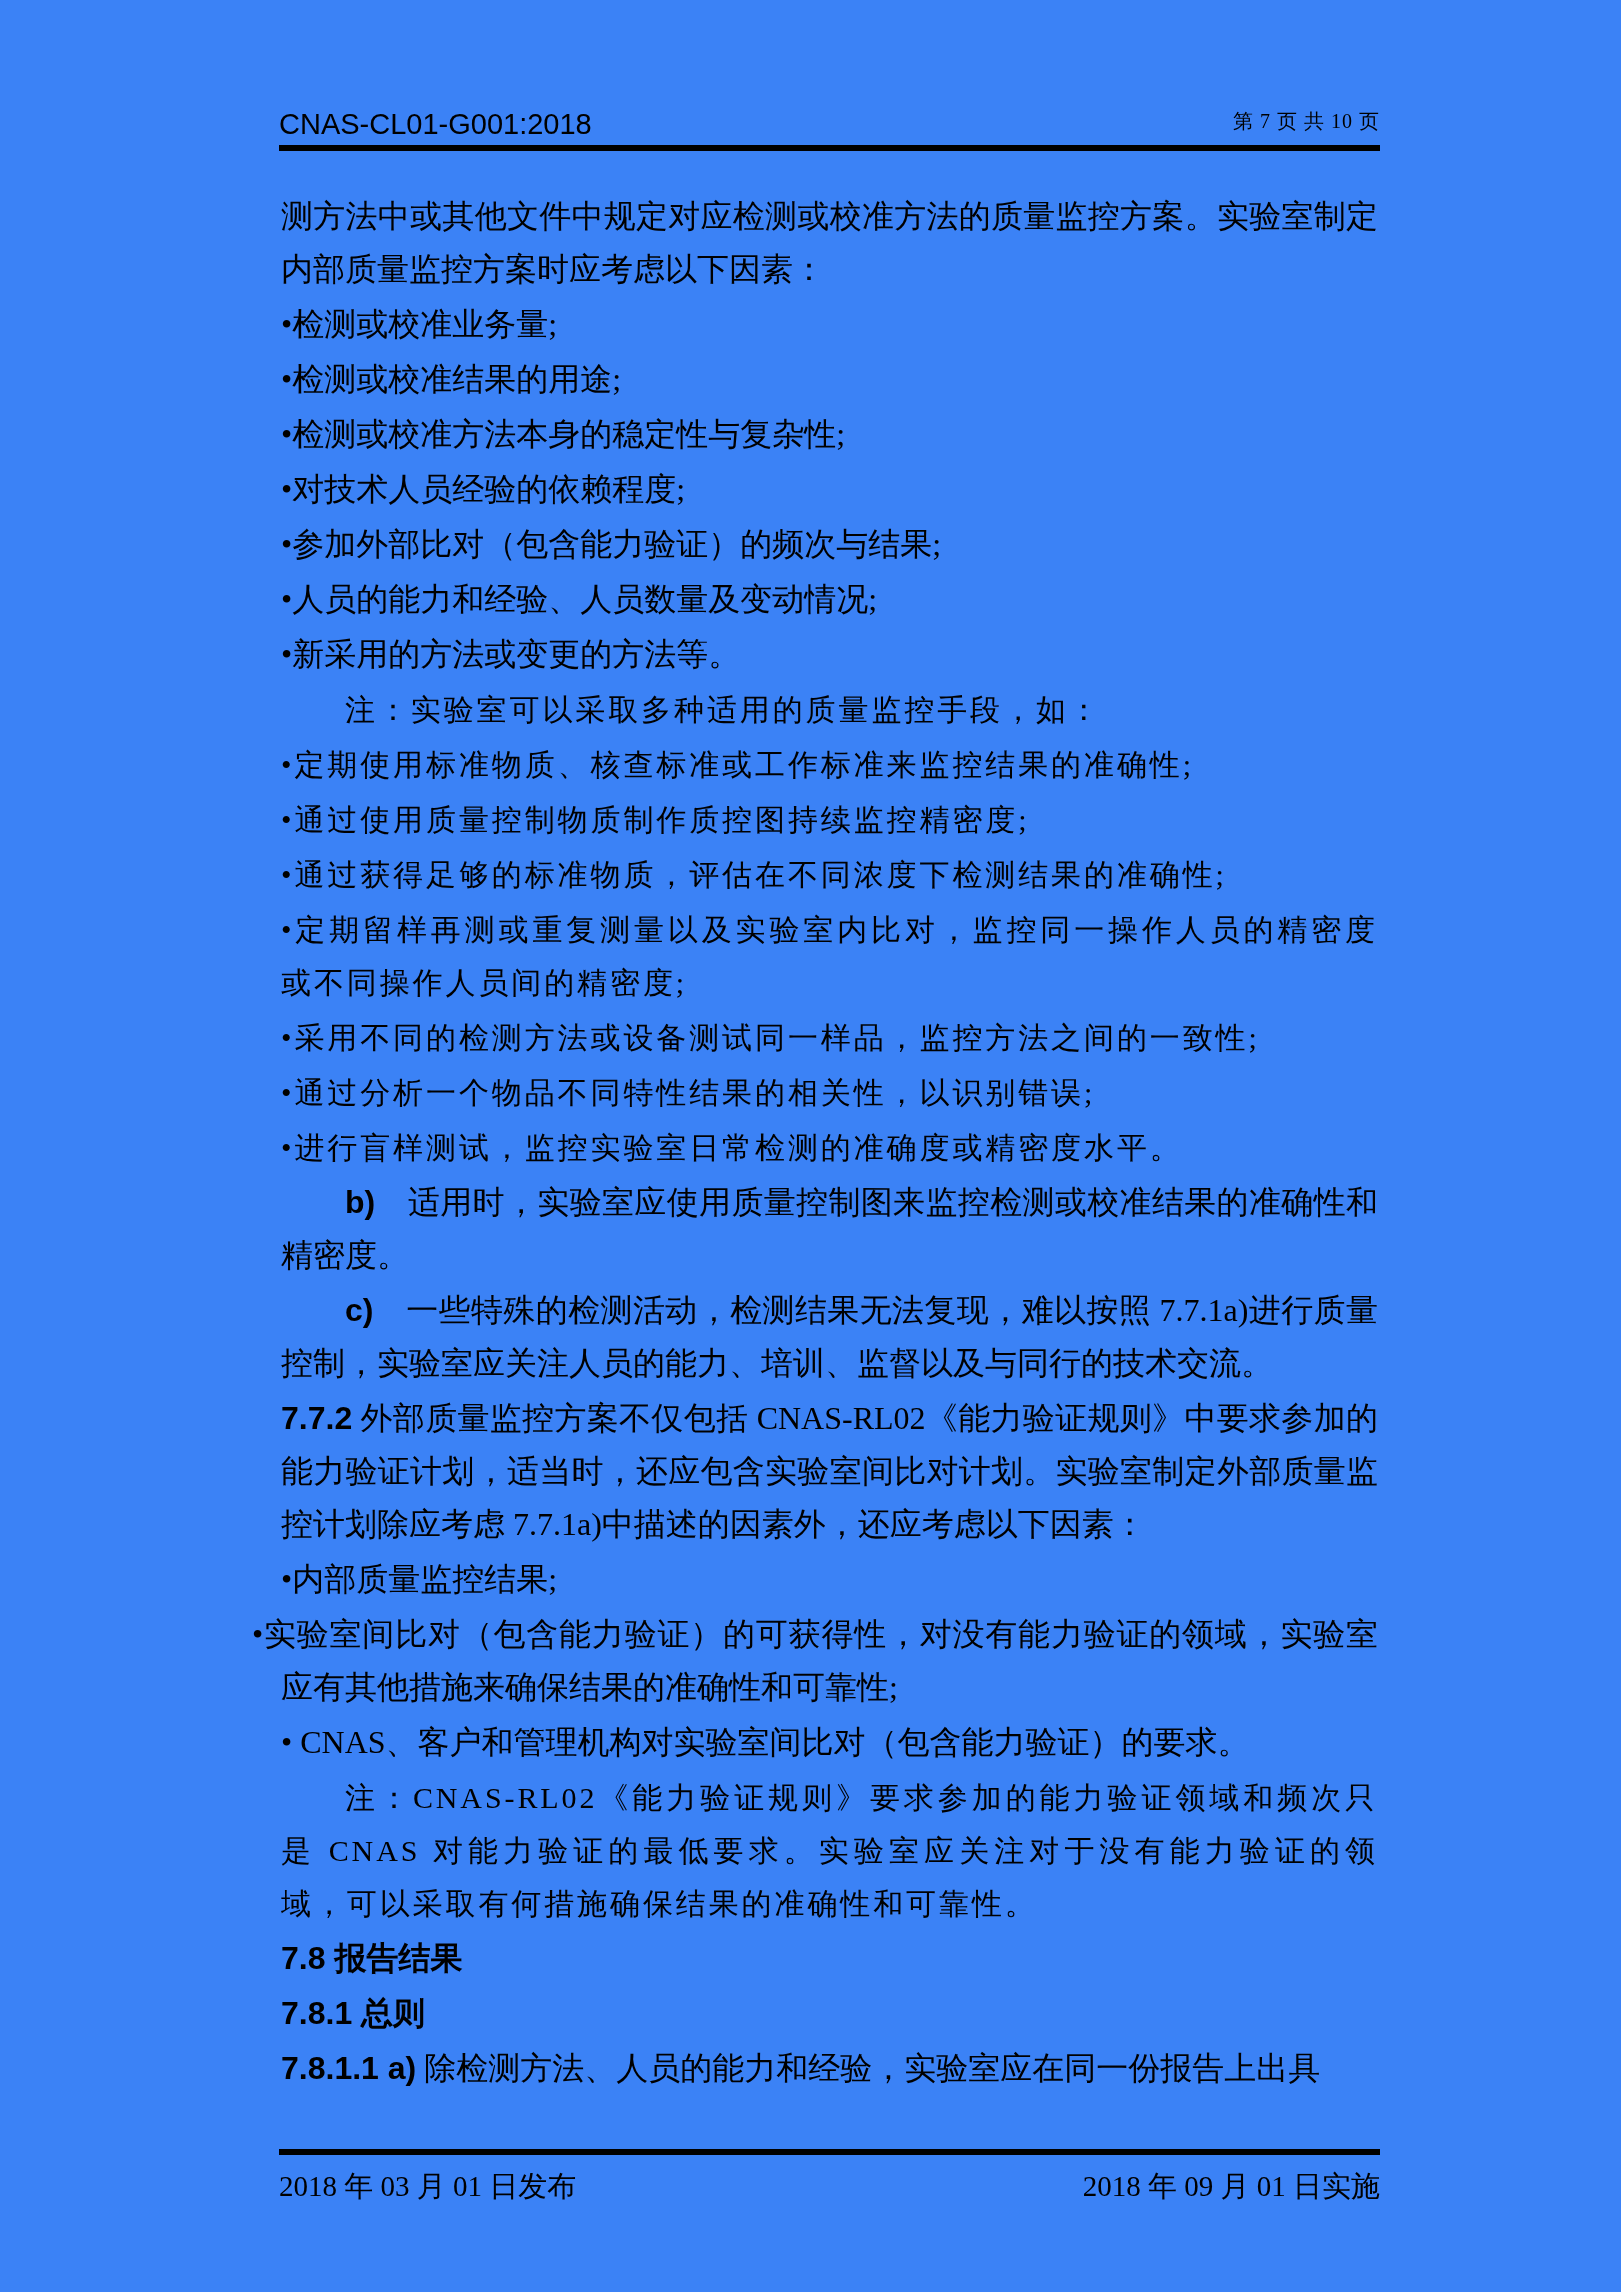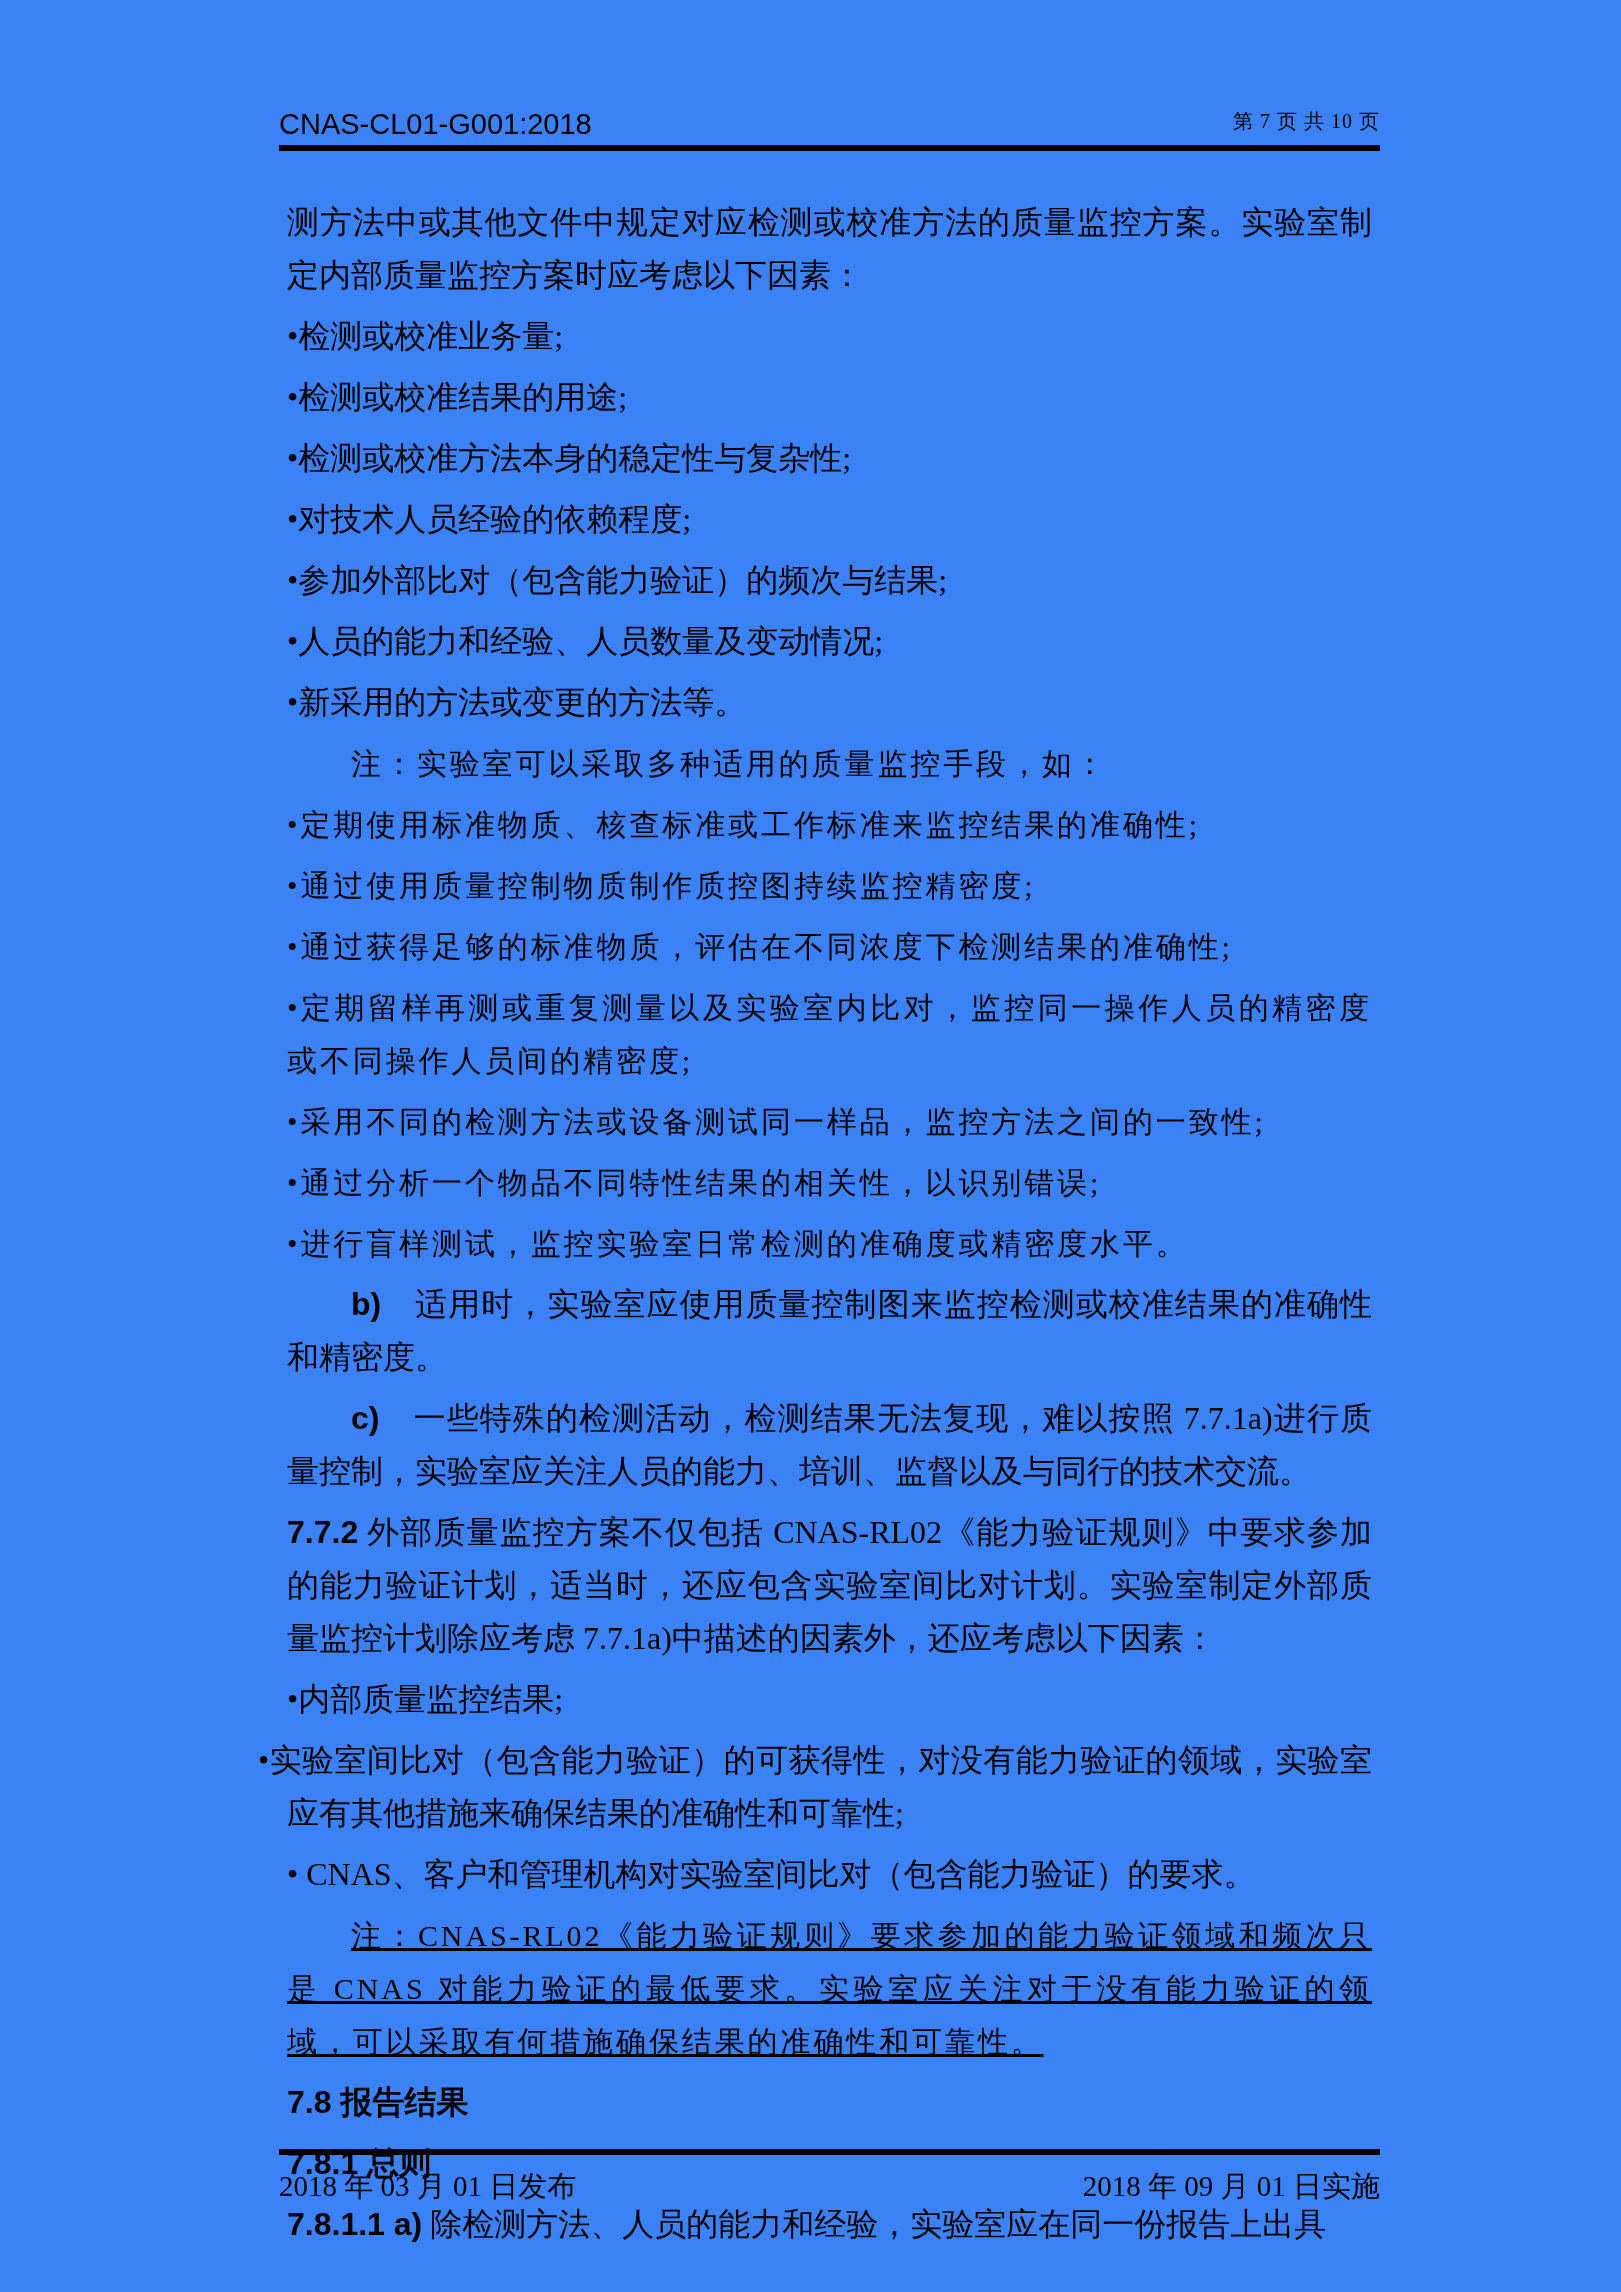--- a/index.html
+++ b/index.html
@@ -25,7 +25,7 @@
     position:absolute; left:279px; top:188px; width:1101px;
     font-size:32px; line-height:53px; text-align:justify;
   }
-  .content p { margin:8px; padding:0; }
+  .content p { margin:2px; padding:0; }
   .p          { text-indent:0; }
   .p-labeled  { text-indent:0; }
   .p-labeled-ind { text-indent:64px; }

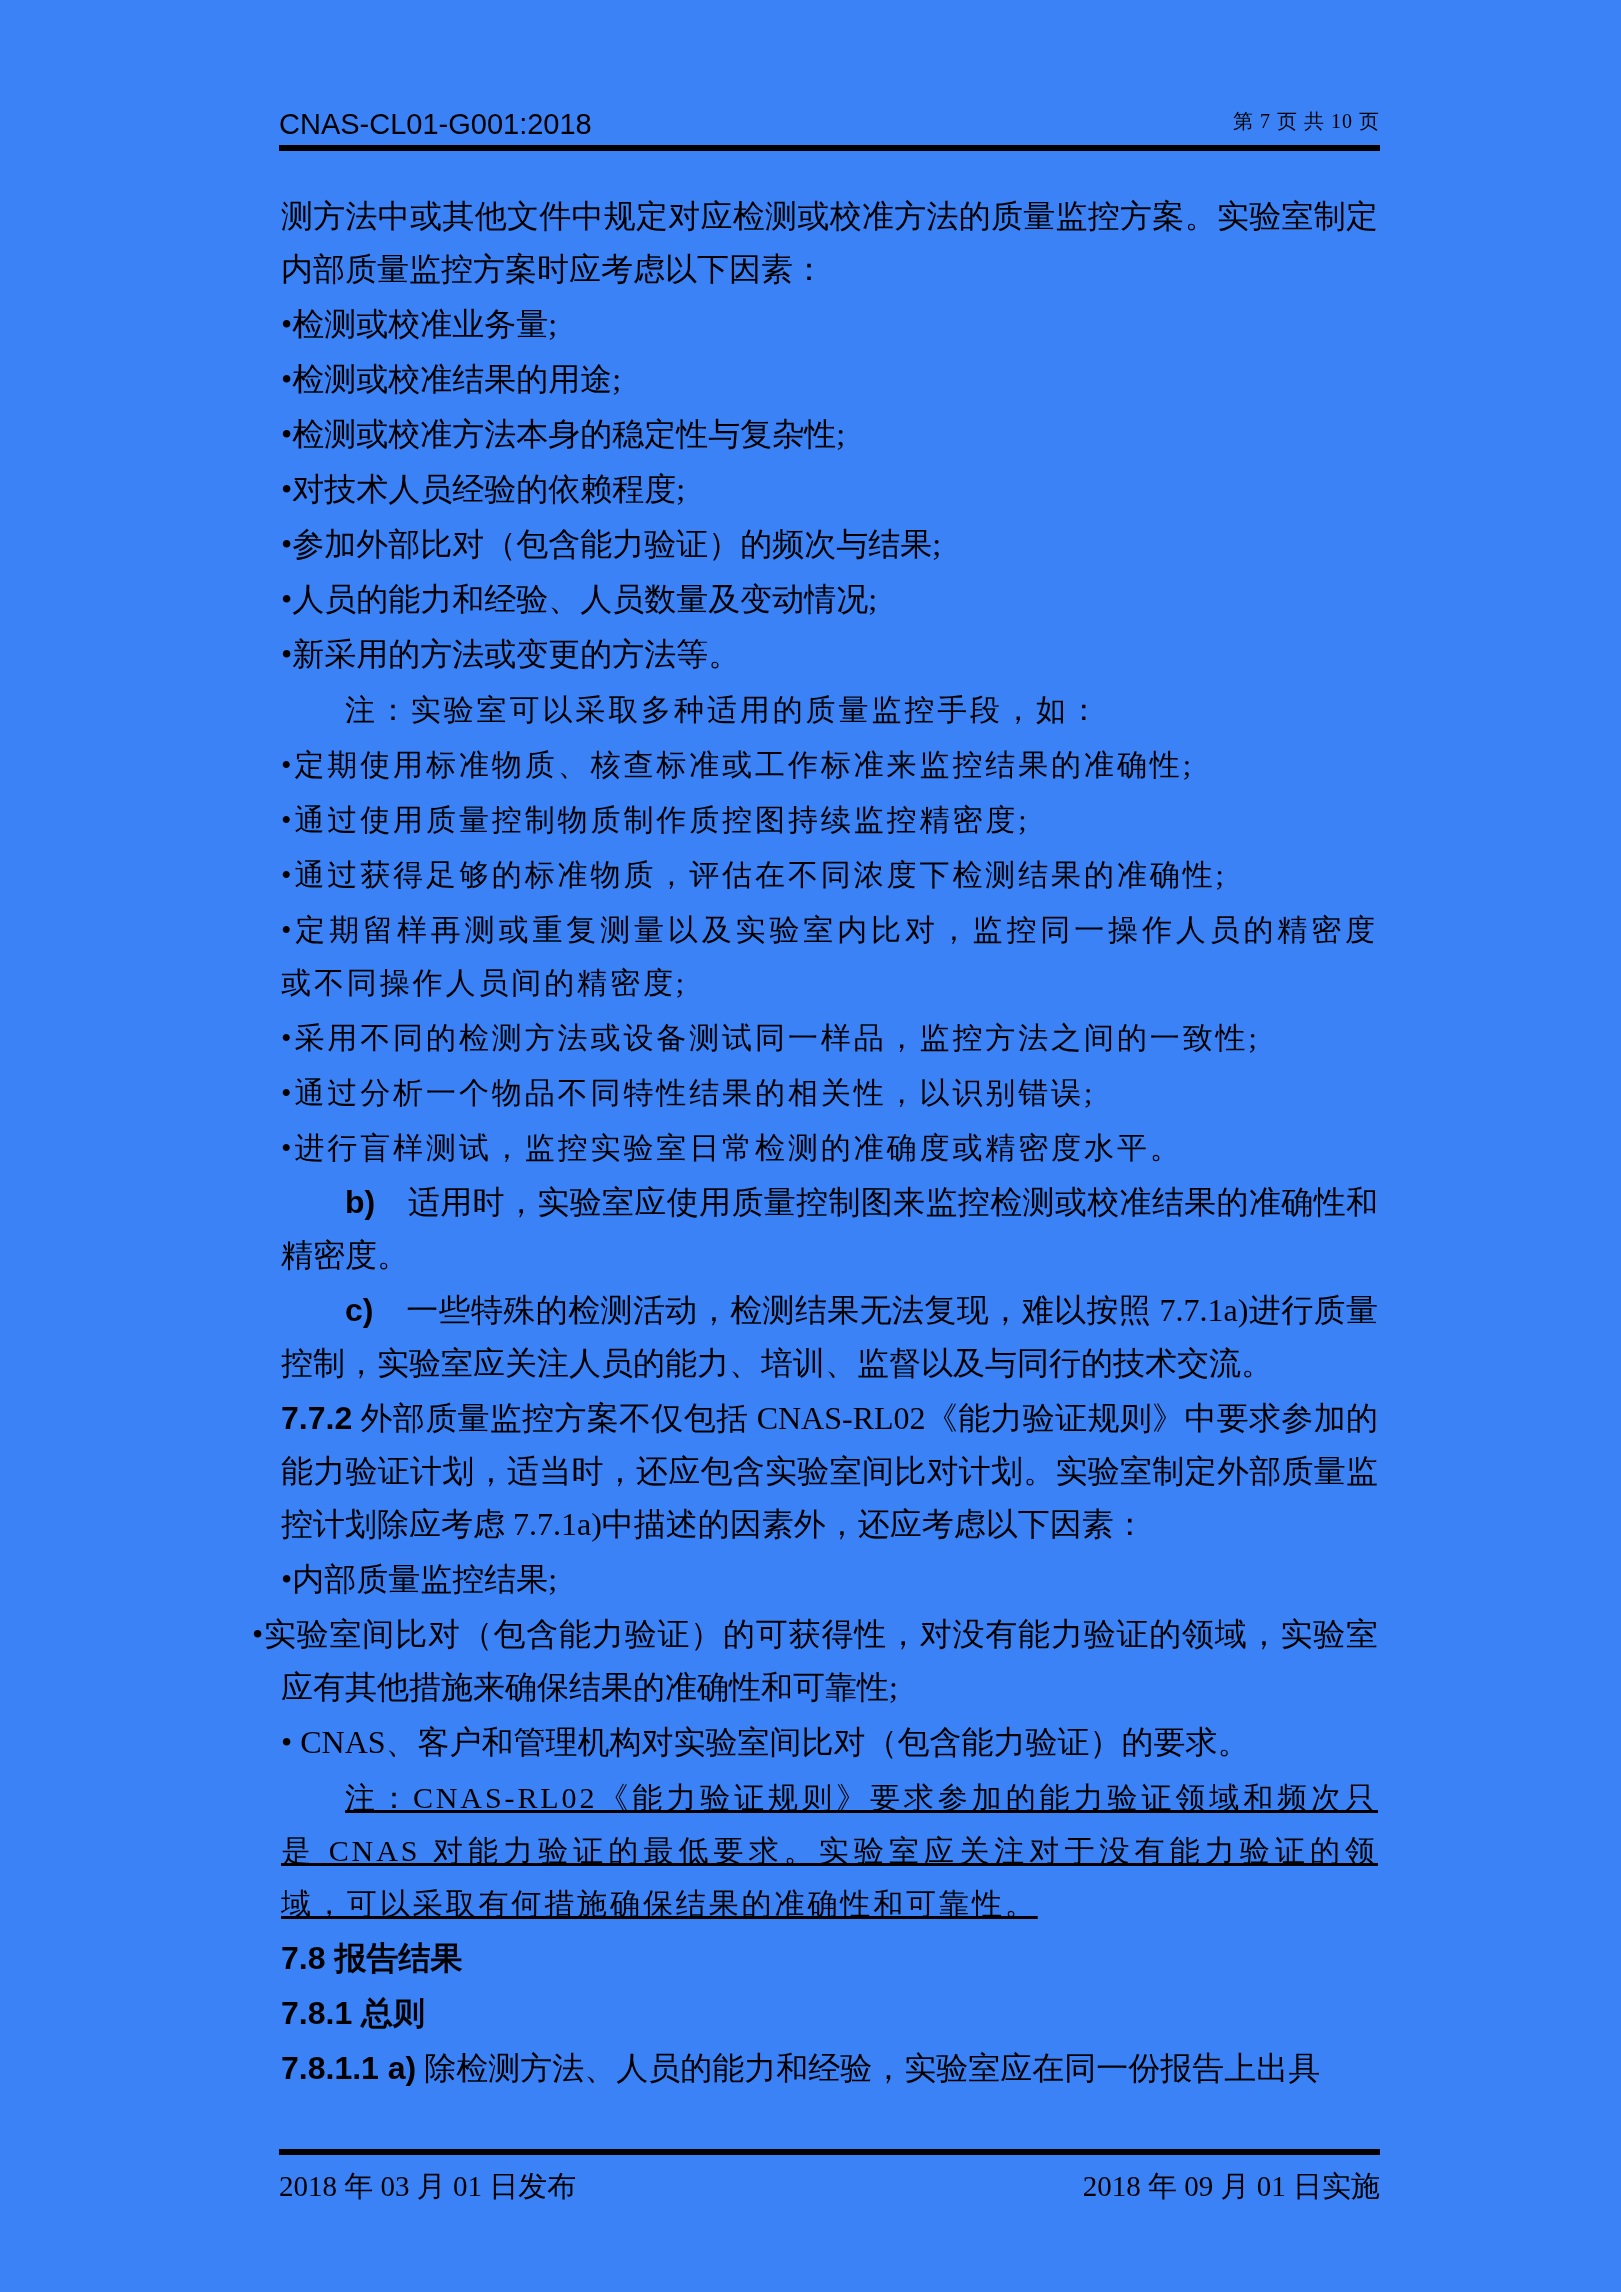--- a/index.html
+++ b/index.html
@@ -33,7 +33,7 @@
   .bullet-hang{ padding-left:93px; text-indent:-29px; }
   .note       { font-size:30px; letter-spacing:2.9px; text-indent:64px; margin-top:2.9px; }
   .note-bullet{ font-size:30px; letter-spacing:2.9px; padding-left:64px; }
-  .note-para  { font-size:30px; letter-spacing:2.9px; text-indent:64px; margin-top:2.9px;text-decoration:underline; }
+  .note-para  { font-size:30px; letter-spacing:2.9px; text-indent:64px; margin-top:2.9px; }
   .heading {
     font-family:"Liberation Sans","DejaVu Sans",sans-serif;
     font-weight:bold; text-align:left;

